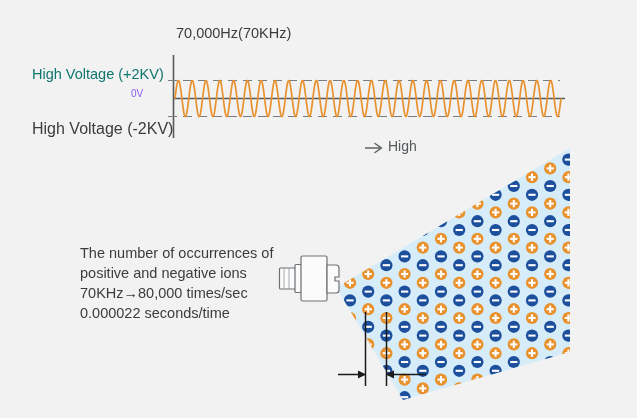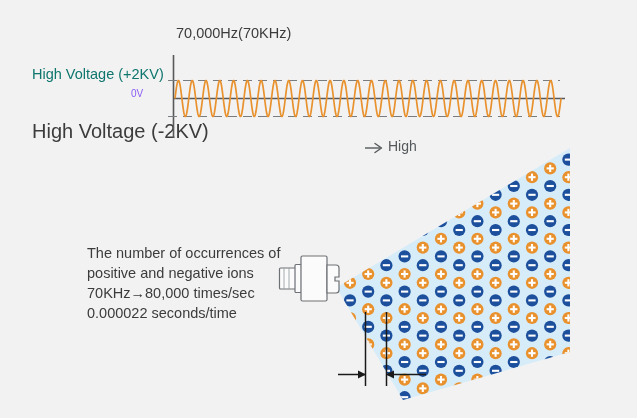--- a/index.html
+++ b/index.html
@@ -44,7 +44,7 @@
   }
   #label-neg {
     left: 32px; top: 120px;
-    font-size: 20px;
+    font-size: 16px;
     color: #3c3c3c;
     white-space: nowrap;
   }

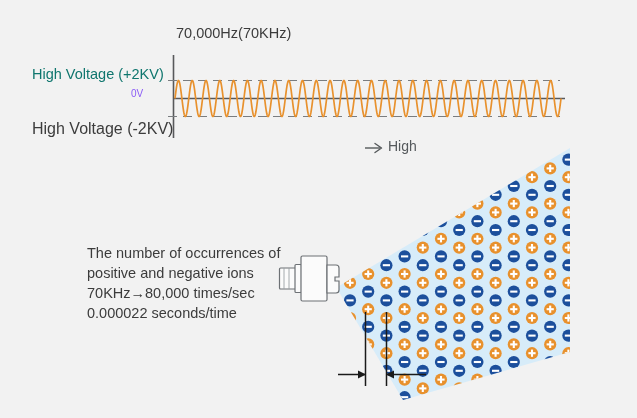--- a/index.html
+++ b/index.html
@@ -67,7 +67,7 @@
     color: #3c3c3c;
     white-space: nowrap;
   }
-  #desc-block div { white-space: nowrap; margin-left: 7px; }
+  #desc-block div { white-space: nowrap; }
 
   #nozzle-svg { left: 278px; top: 252px; }
   #cone-svg   { left: 0;   top: 0; }

